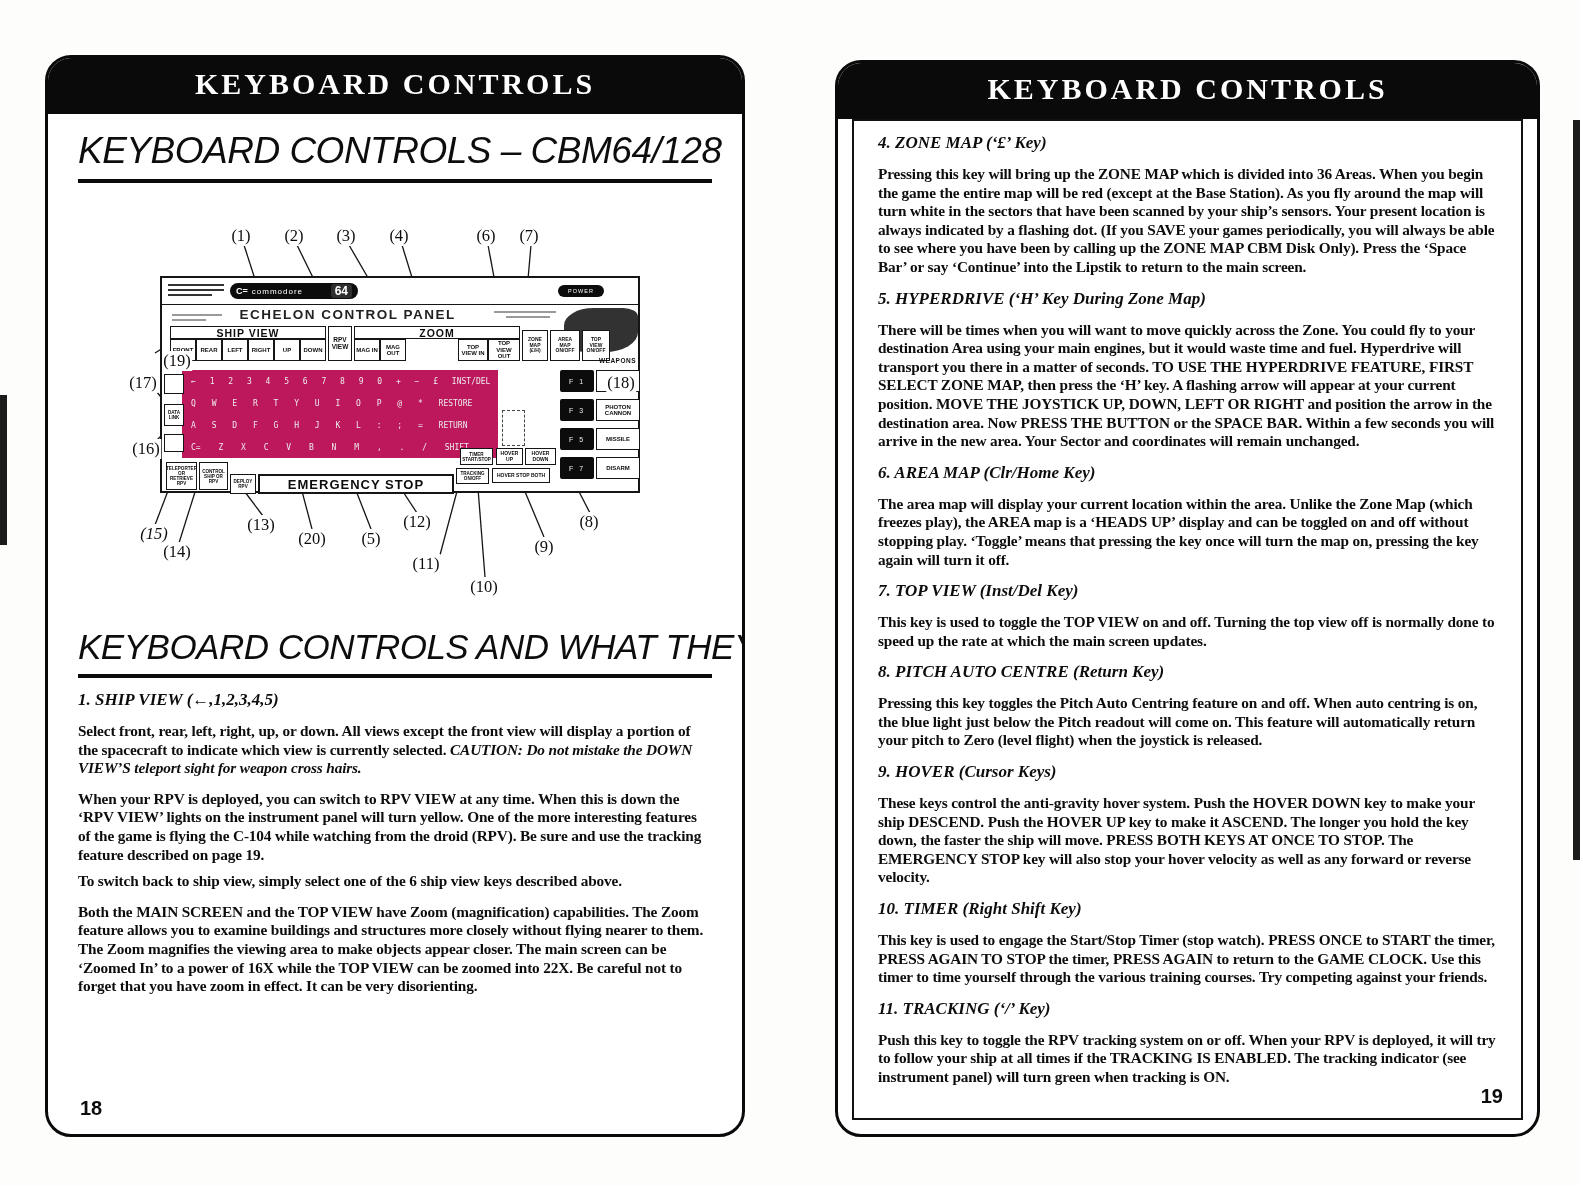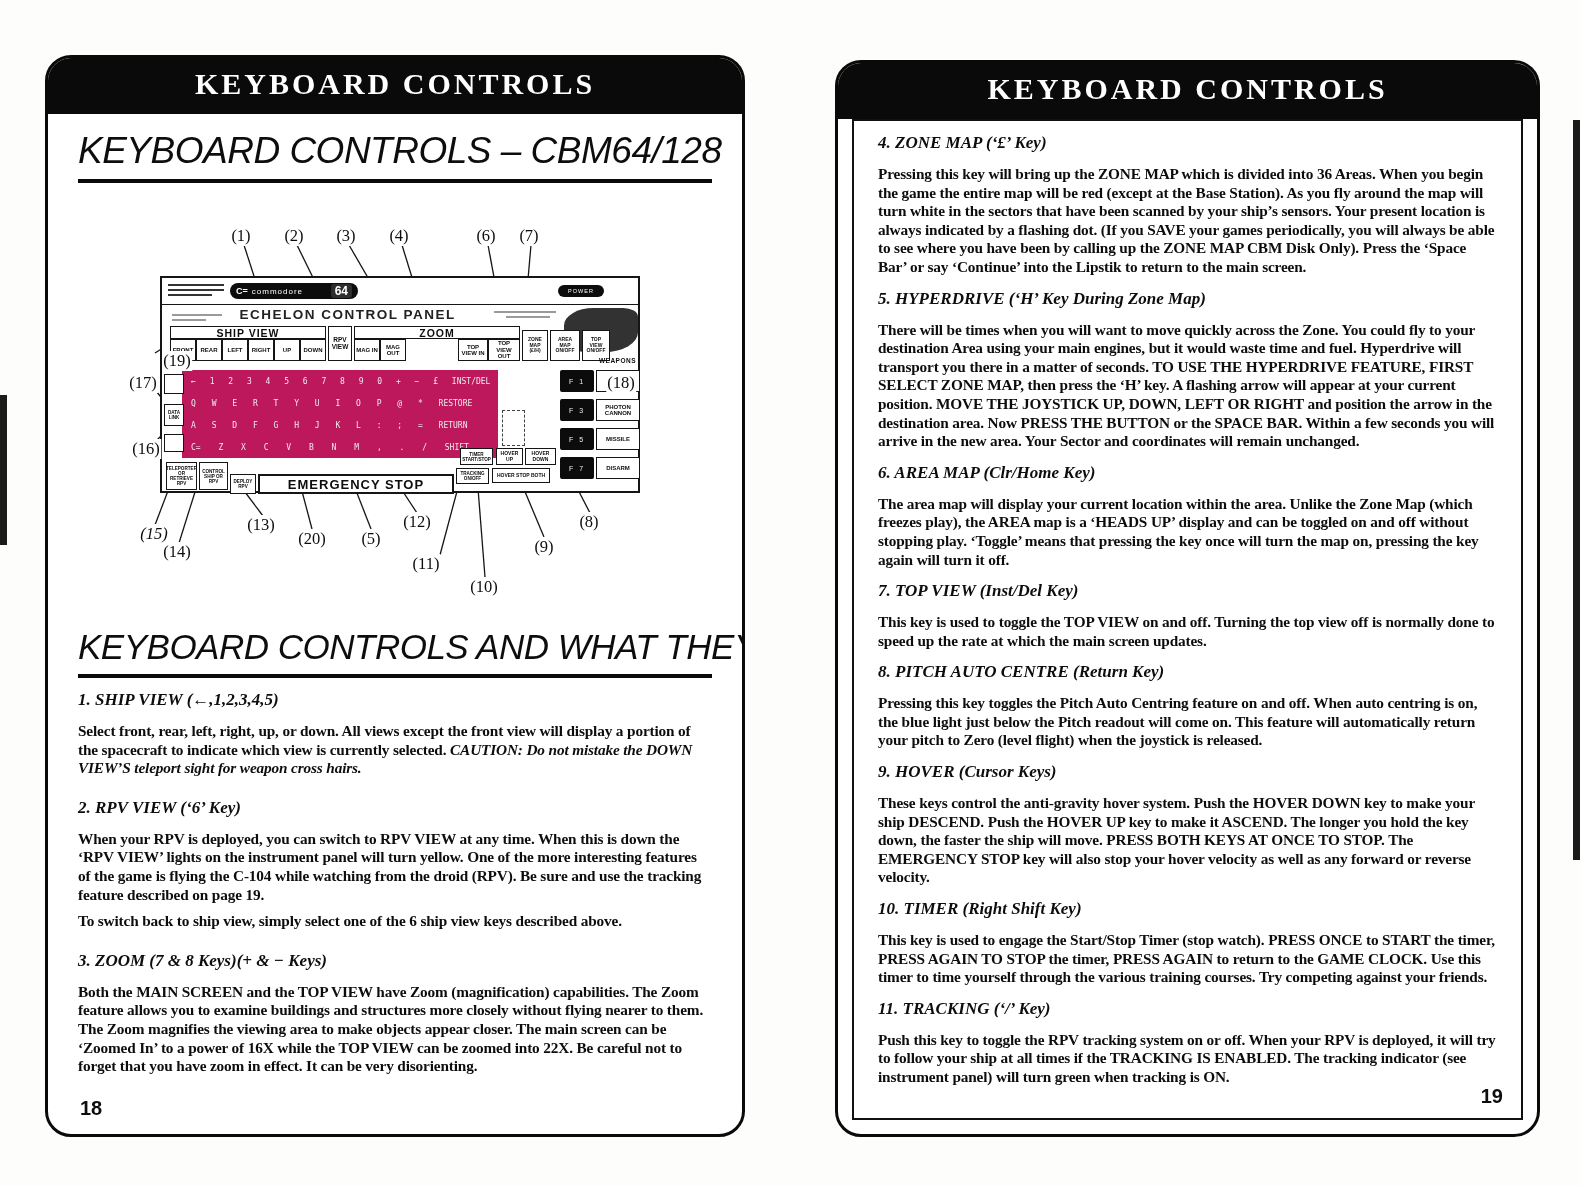--- a/index.html
+++ b/index.html
@@ -219,7 +219,6 @@
         <div class="sec-body"><span>Select front, rear, left, right, up, or down. All views except the front view will display a portion of the spacecraft to indicate which view is currently selected. </span><span class="em">CAUTION: Do not mistake the DOWN VIEW’S teleport sight for weapon cross hairs.</span></div>
       </div>
       <div>
-        <div class="sec-head" style="margin-top:20px;">2. RPV VIEW (‘6’ Key)</div>
         <div class="sec-body">When your RPV is deployed, you can switch to RPV VIEW at any time. When this is down the ‘RPV VIEW’ lights on the instrument panel will turn yellow. One of the more interesting features of the game is flying the C-104 while watching from the droid (RPV). Be sure and use the tracking feature described on page 19.</div>
         <div class="sec-body" style="margin-top:8px;">To switch back to ship view, simply select one of the 6 ship view keys described above.</div>
       </div>

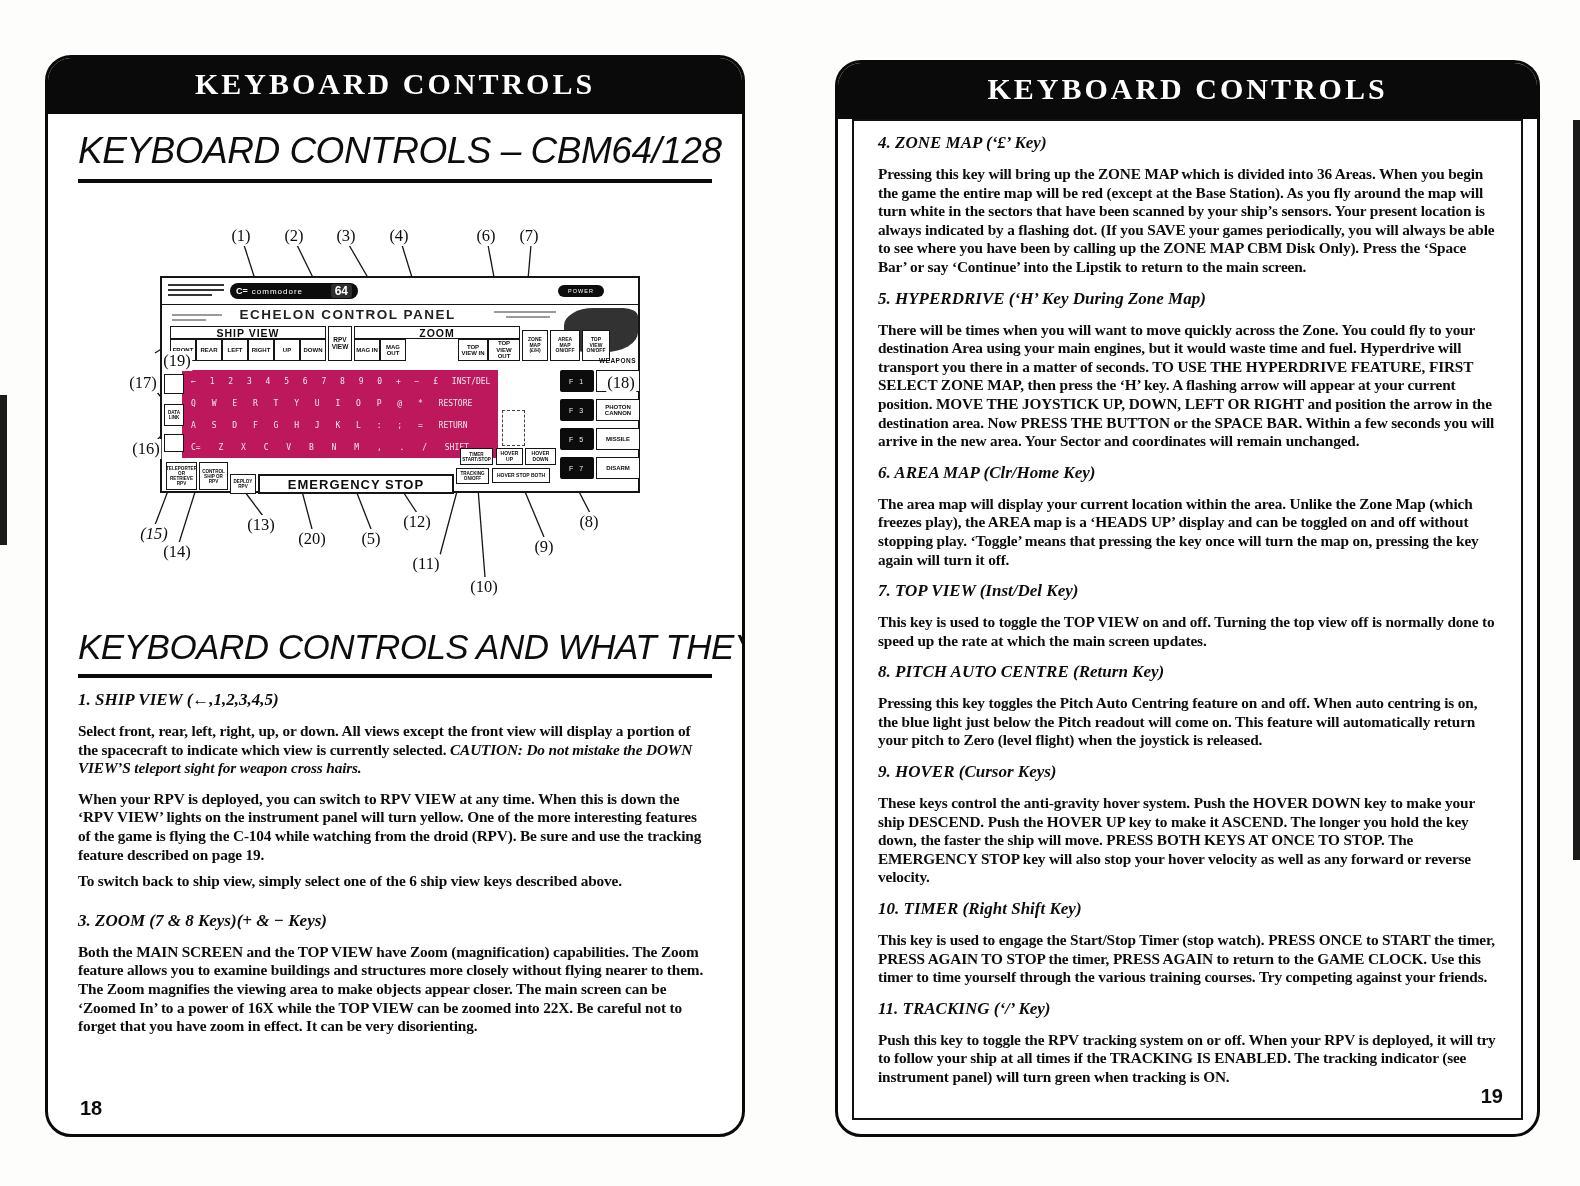--- a/index.html
+++ b/index.html
@@ -223,7 +223,6 @@
         <div class="sec-body" style="margin-top:8px;">To switch back to ship view, simply select one of the 6 ship view keys described above.</div>
       </div>
       <div>
-        <div class="sec-head" style="margin-top:20px;">3. ZOOM (7 &amp; 8 Keys)(+ &amp; − Keys)</div>
         <div class="sec-body">Both the MAIN SCREEN and the TOP VIEW have Zoom (magnification) capabilities. The Zoom feature allows you to examine buildings and structures more closely without flying nearer to them. The Zoom magnifies the viewing area to make objects appear closer. The main screen can be ‘Zoomed In’ to a power of 16X while the TOP VIEW can be zoomed into 22X. Be careful not to forget that you have zoom in effect. It can be very disorienting.</div>
       </div>
 

